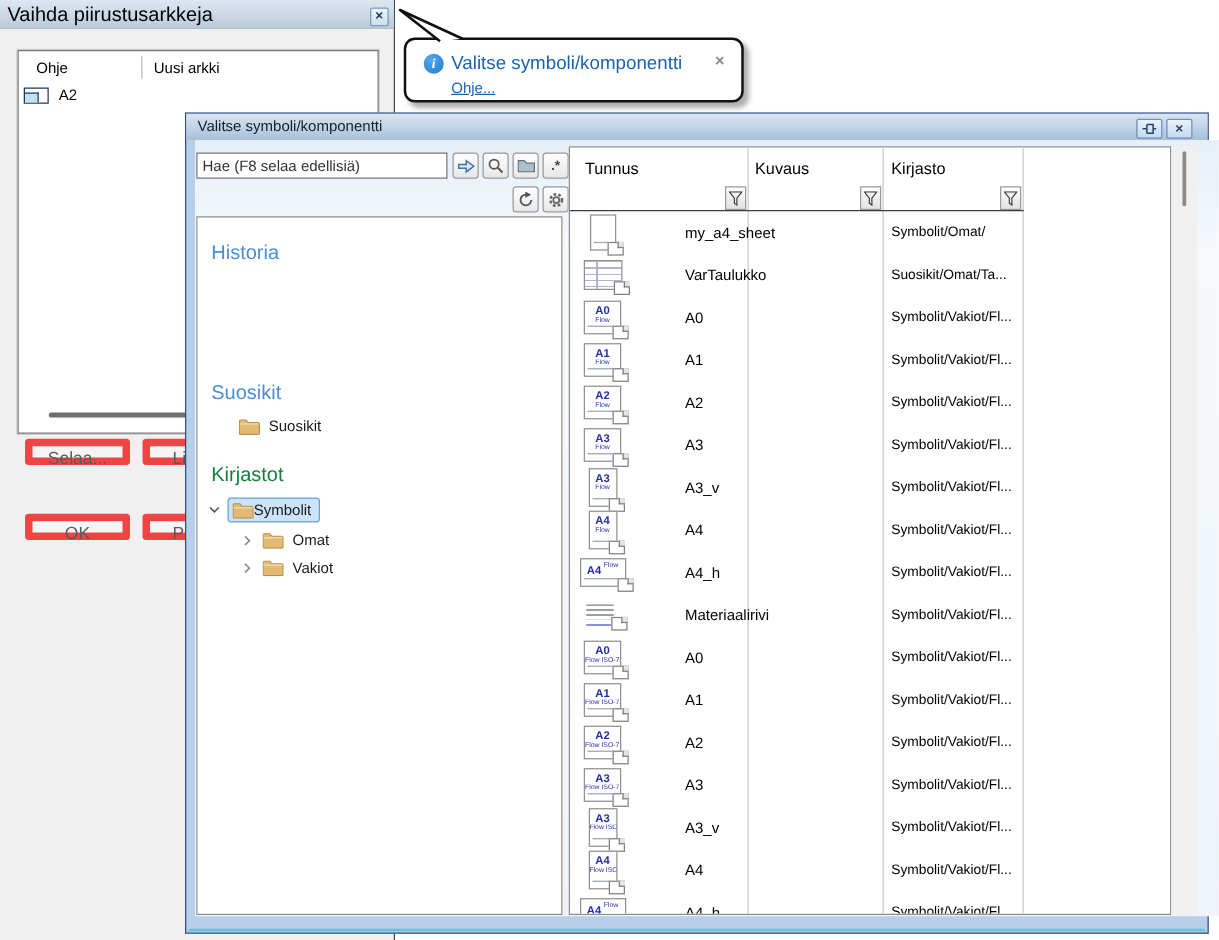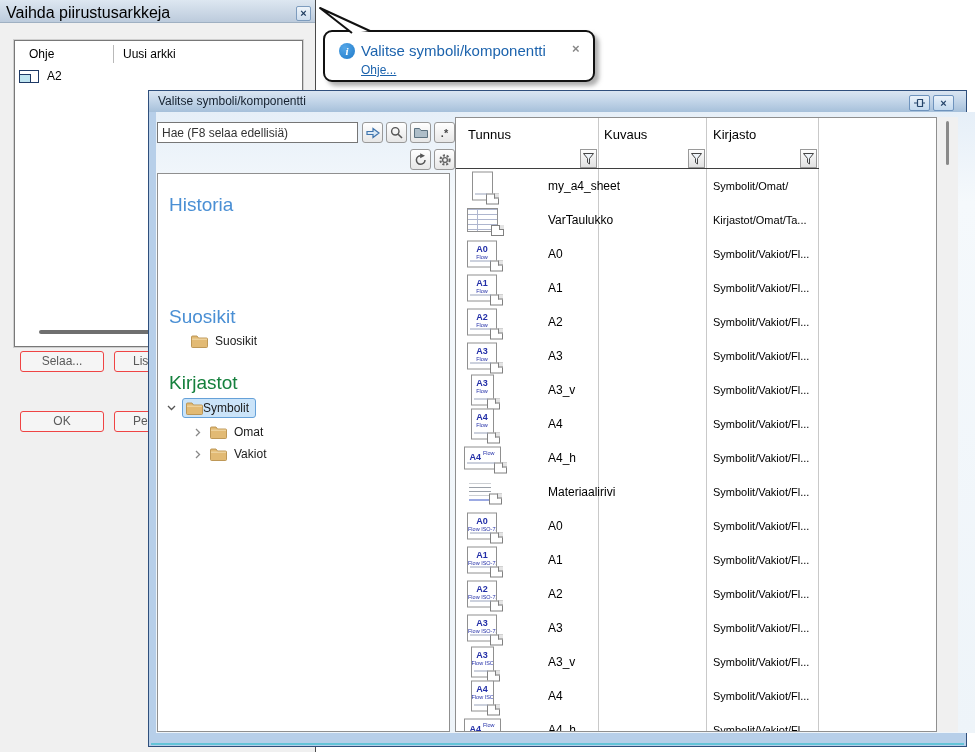--- a/index.html
+++ b/index.html
@@ -76,7 +76,7 @@
   
   .tree-panel { position:absolute; left:1px; top:61px; width:293px; height:559px;
                 background:#fff; border:1px solid #8f8f8f; overflow:hidden; }
-  .sec-hdr { position:absolute; left:11px; font-size:19px; color:#4a8fd4; }
+  .sec-hdr { position:absolute; left:11px; font-size:16px; color:#4a8fd4; }
   .sec-hdr.bold { color:#15803d; font-weight:normal; }
   .side-host { position:absolute; left:33px; }
   .side-item { height:22px; display:flex; align-items:center; gap:7px; }

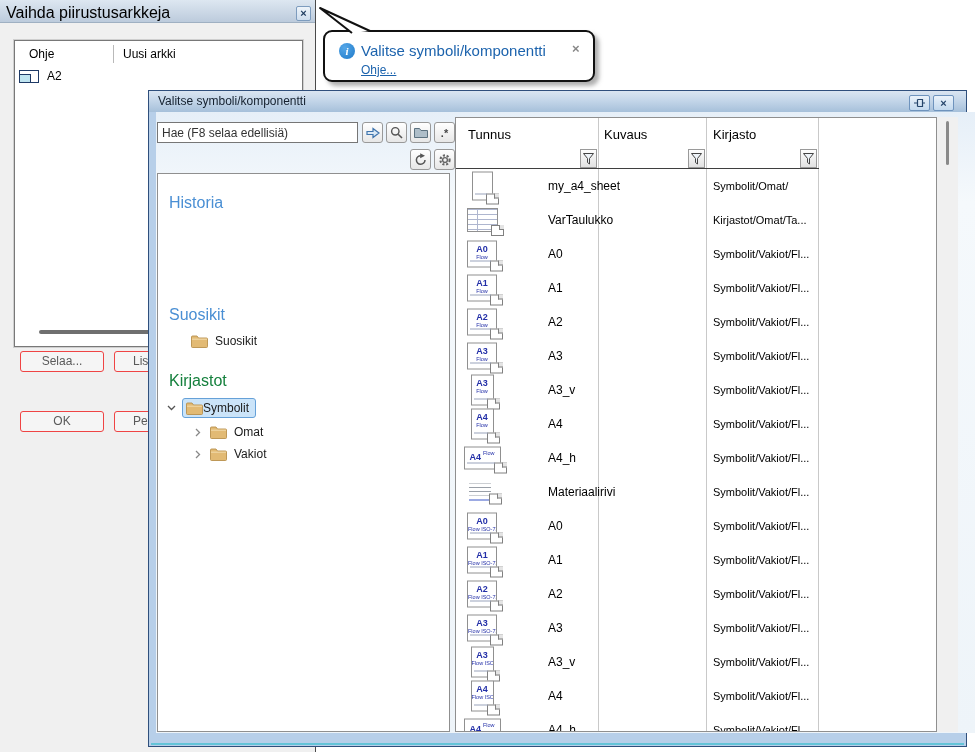--- a/index.html
+++ b/index.html
@@ -318,7 +318,7 @@
     </span>
     <span class="cell cell-tunnus">VarTaulukko</span>
     <span class="cell cell-kuvaus"></span>
-    <span class="cell cell-kirjasto">Kirjastot/Omat/Ta...</span>
+    <span class="cell cell-kirjasto">Suosikit/Omat/Ta...</span>
   </div>
             <div class="trow">
     <span class="thumb thumb--sq">

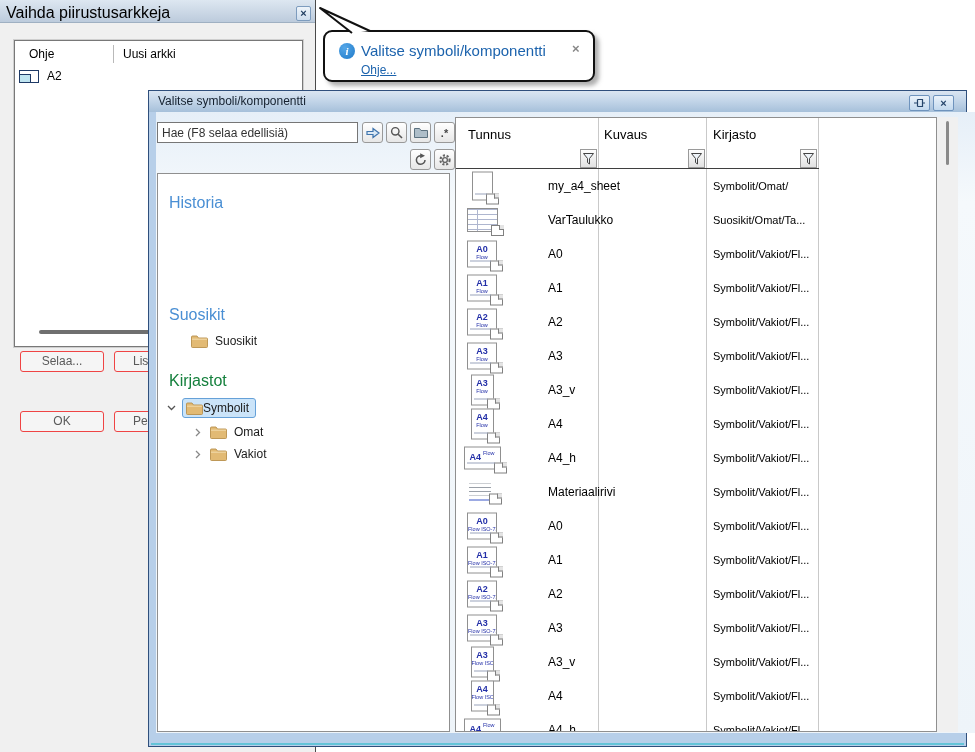--- a/index.html
+++ b/index.html
@@ -31,7 +31,7 @@
   .bgd-hscroll { position:absolute; left:24px; top:289px; width:250px; height:4px;
                  background:#6f6f6f; border-radius:2px; }
   .bgd-btn { position:absolute; width:84px; height:21px; background:#f5f5f5;
-             border:1px solid #ef4444; border-radius:3px; font-size:12px; color:#5a5a5a;
+             border:6px solid #ef4444; border-radius:3px; font-size:14px; color:#5a5a5a;
              text-align:center; line-height:19px; font-family:inherit; }
   .bgd-btn.cut { text-align:left; padding-left:18px; }
 

